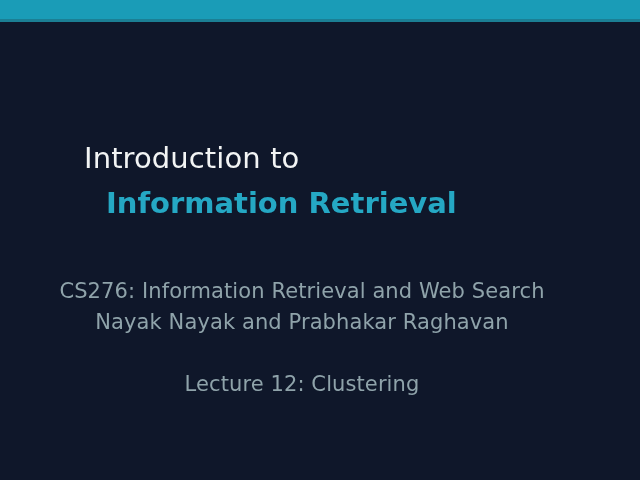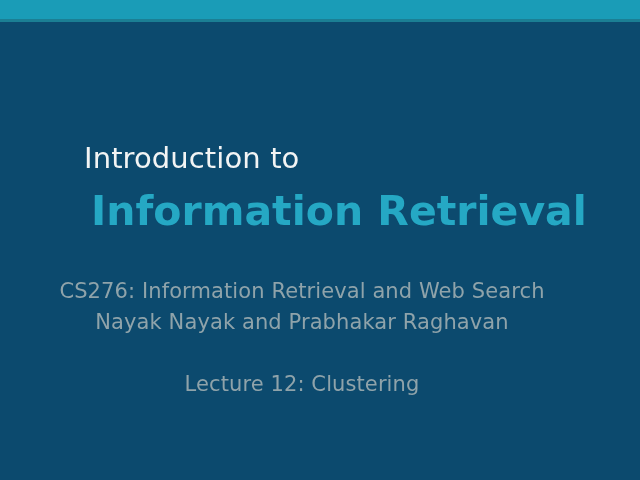--- a/index.html
+++ b/index.html
@@ -18,7 +18,7 @@
     position: relative;
     width: 640px;
     height: 480px;
-    background: #0c4a6e;
+    background: #0f172a;
     overflow: hidden;
     box-sizing: border-box;
   }

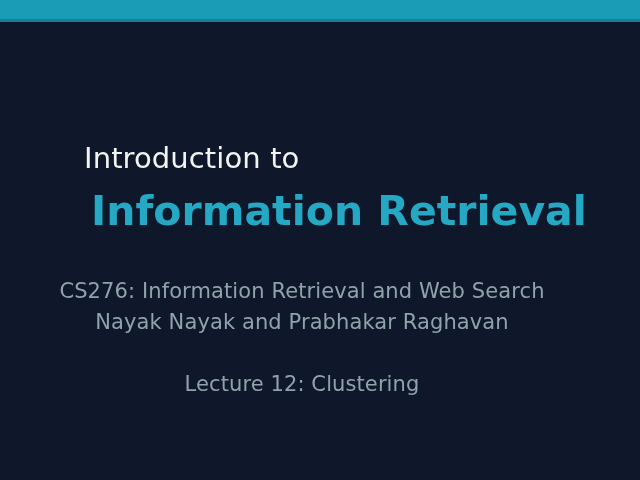--- a/index.html
+++ b/index.html
@@ -62,9 +62,9 @@
   }
 
   .title-main {
-    margin: 8px;
-    padding-left: 83px;
-    font-size: 41px;
+    margin: 0;
+    padding-left: 106px;
+    font-size: 29px;
     font-weight: 700;
     line-height: 52px;
     color: #25A8C4;

